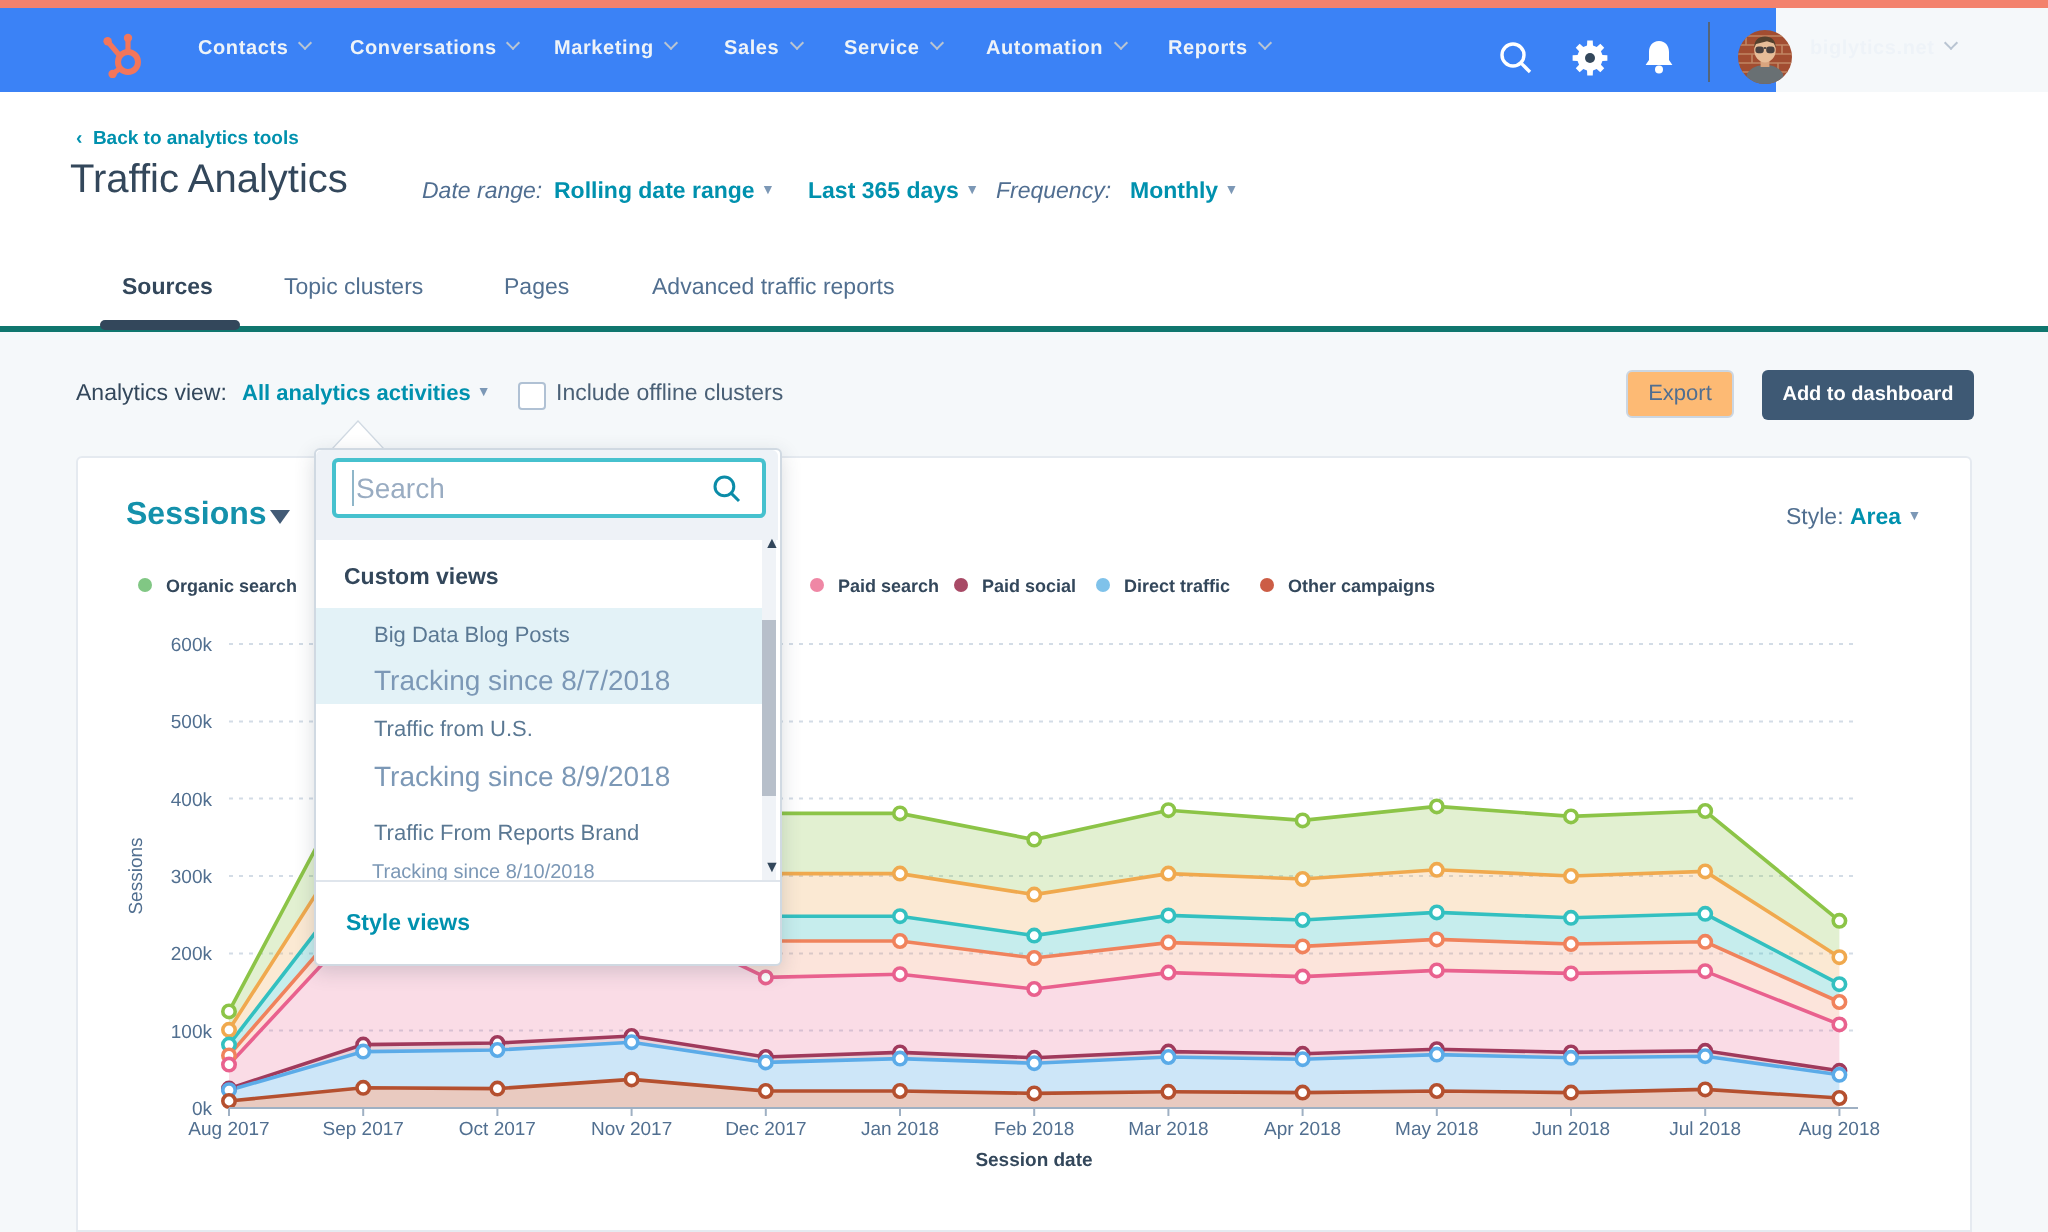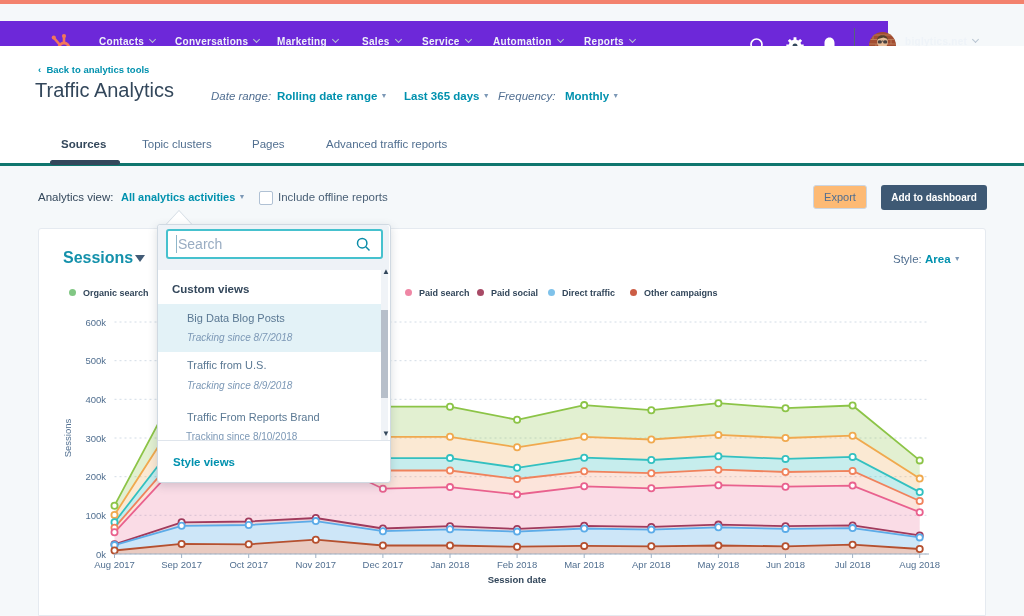--- a/index.html
+++ b/index.html
@@ -5,7 +5,7 @@
 html,body{margin:0;padding:0;}
 body{width:1024px;height:616px;font-family:"Liberation Sans",sans-serif;background:#f5f8fa;position:relative;overflow:hidden;}
 .topstrip{position:absolute;left:0;top:0;width:1024px;height:4px;background:#f3826d;}
-.nav{position:absolute;left:0;top:21px;width:888px;height:42px;background:#6d28d9;}
+.nav{position:absolute;left:0;top:4px;width:888px;height:42px;background:#3b82f6;}
 .nav .item{position:absolute;top:0;height:42px;line-height:42px;color:#eef3f8;font-size:10px;font-weight:bold;letter-spacing:0.3px;white-space:nowrap;}
 .nav .car{display:inline-block;width:4px;height:4px;border-right:1.3px solid #b9c5d2;border-bottom:1.3px solid #b9c5d2;transform:rotate(45deg);margin-left:6px;position:relative;top:-3px;}
 .header{position:absolute;left:0;top:46px;width:1024px;height:120px;background:#fff;border-bottom:3px solid #0f766e;box-sizing:border-box;}

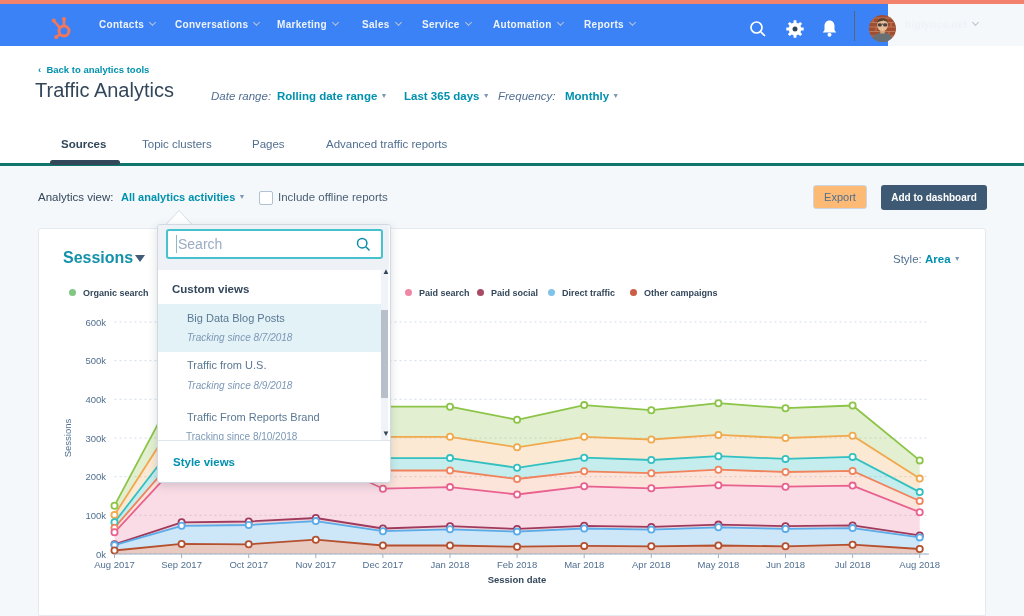--- a/index.html
+++ b/index.html
@@ -126,7 +126,7 @@
 <div class="alabel">Analytics view:</div>
 <div class="aview">All analytics activities <span class="tealcar">▼</span></div>
 <div class="cbox"></div>
-<div class="cblabel">Include offline reports</div>
+<div class="cblabel">Include offline clusters</div>
 <div class="btn-export">Export</div>
 <div class="btn-add">Add to dashboard</div>
 <div class="card"></div>

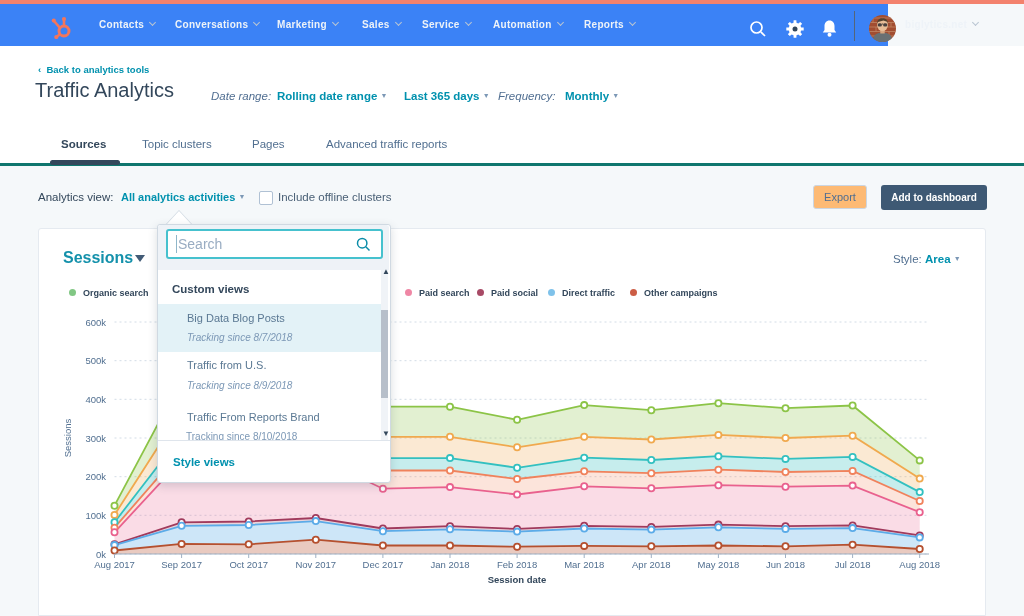--- a/index.html
+++ b/index.html
@@ -37,7 +37,7 @@
 .cviews{position:absolute;left:172px;top:283px;font-size:11.5px;font-weight:bold;color:#33475b;}
 .hl{position:absolute;left:158px;top:304px;width:223px;height:48px;background:#e3f2f7;}
 .itit{position:absolute;left:187px;font-size:11px;color:#5a7893;}
-.isub{position:absolute;left:187px;font-size:10px;color:#7c98b6;font-style:italic;}
+.isub{position:absolute;left:187px;font-size:14px;color:#7c98b6;}
 .sbtrack{position:absolute;left:381px;top:270px;width:7px;height:170px;background:#f0f3f7;}
 .sbthumb{position:absolute;left:381px;top:310px;width:7px;height:88px;background:#b7bfca;}
 .sarrow{position:absolute;font-size:8px;color:#33475b;}

